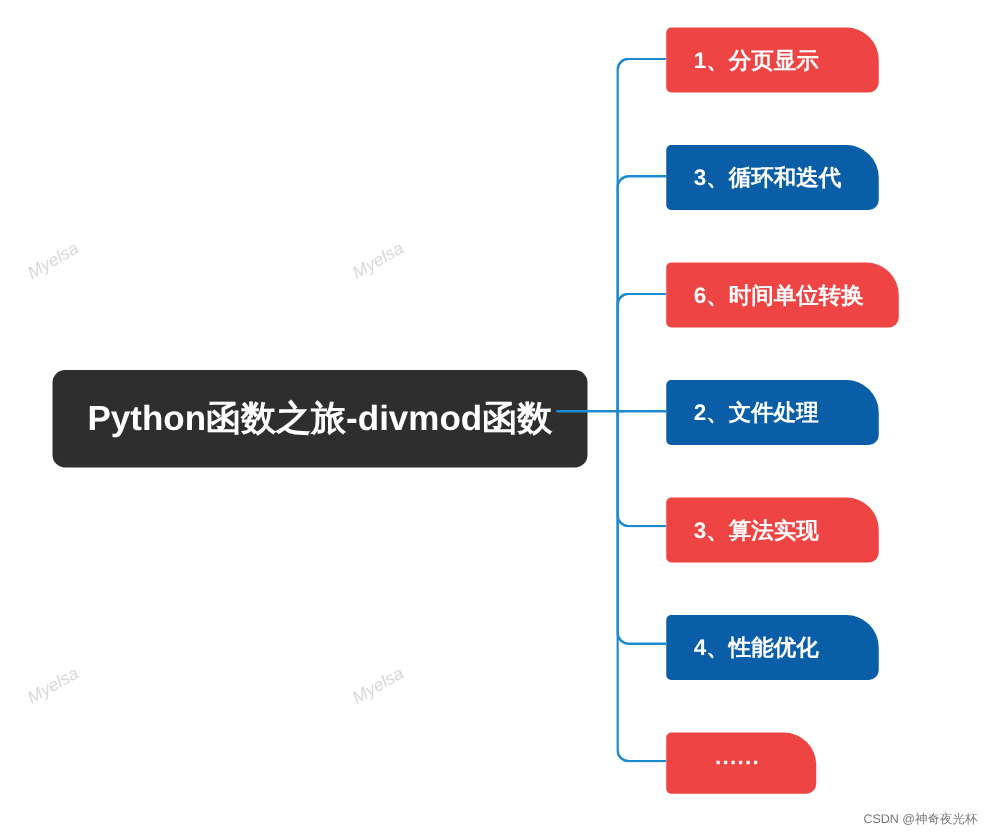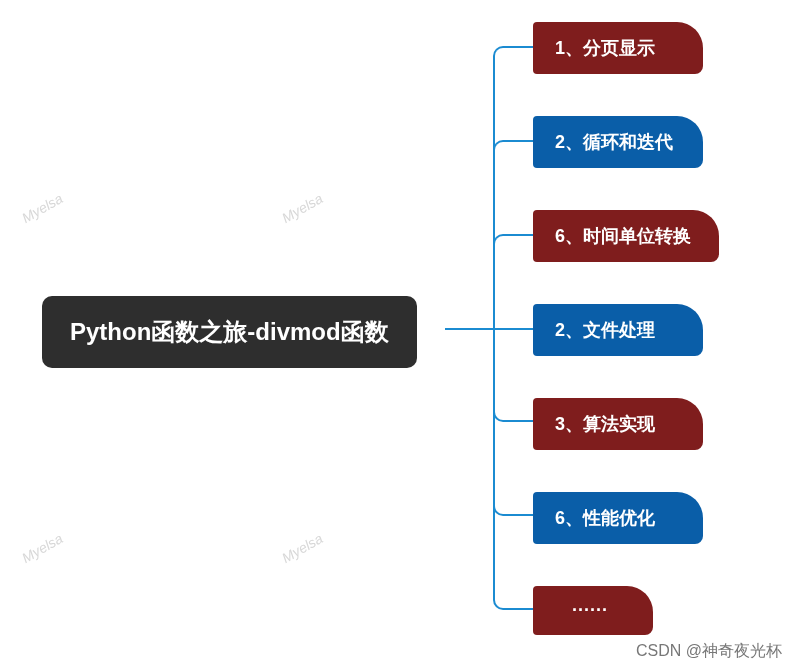--- a/index.html
+++ b/index.html
@@ -45,7 +45,7 @@
       white-space: nowrap;
       min-width: 170px;
     }
-    .child-node.light { background: #7f1d1d; padding-left: 22px; }
+    .child-node.light { background: #ef4444; padding-left: 22px; }
     .child-node.dark  { background: #0a5ea8; }
     .connector {
       position: absolute;

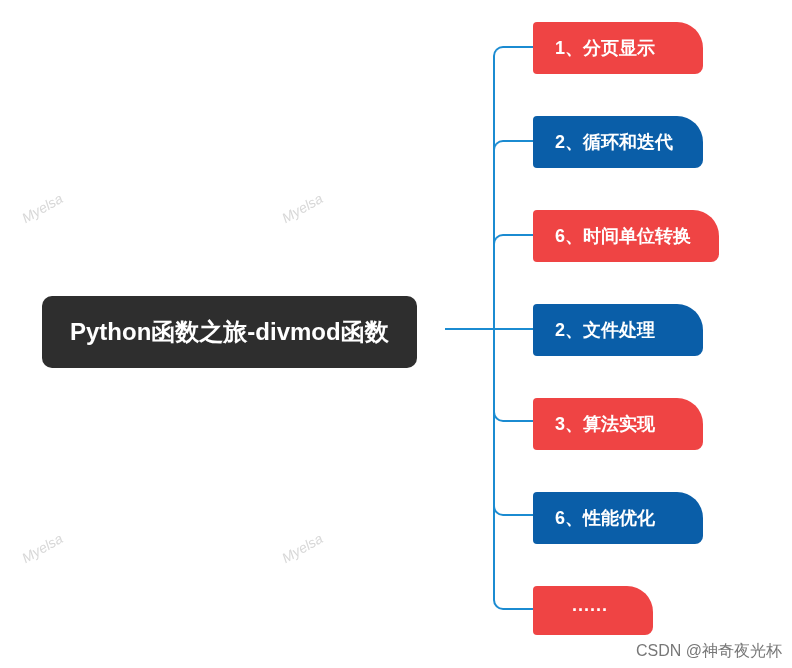--- a/index.html
+++ b/index.html
@@ -105,7 +105,7 @@
   <span>1、分页显示</span>
 </div>
 <div class="child-node dark" style="left:533px; top:116px;">
-  <span>2、循环和迭代</span>
+  <span>3、循环和迭代</span>
 </div>
 <div class="child-node light" style="left:533px; top:210px;">
   <span>6、时间单位转换</span>

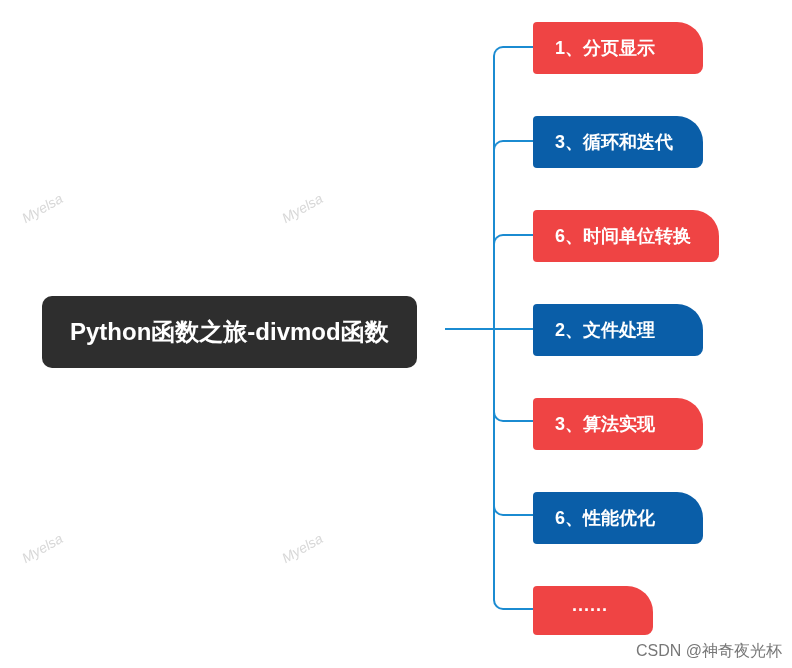--- a/index.html
+++ b/index.html
@@ -27,7 +27,7 @@
       background: #2e2e2e;
       color: #fff;
       font-weight: bold;
-      font-size: 24px;
+      font-size: 28px;
       padding: 20px 28px;
       border-radius: 10px;
       white-space: nowrap;

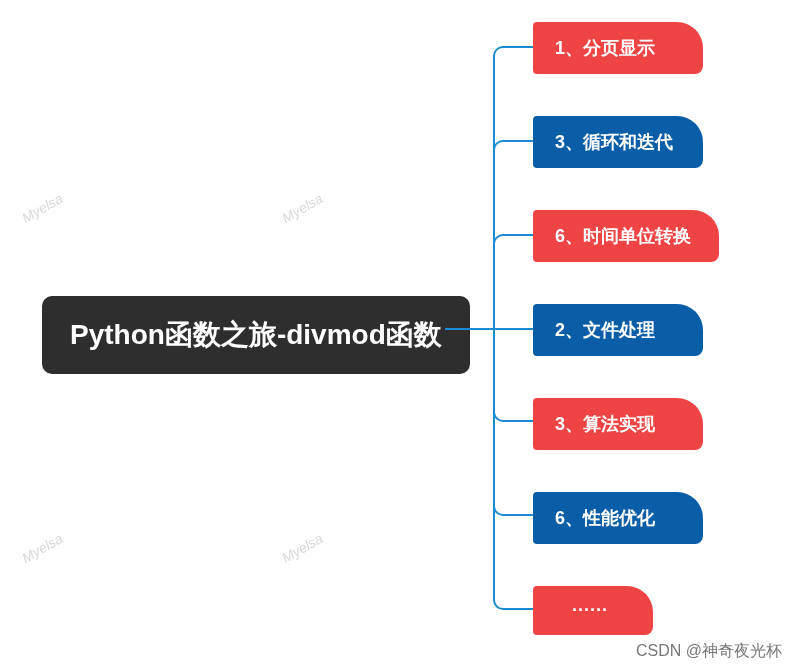--- a/index.html
+++ b/index.html
@@ -117,7 +117,7 @@
   <span>3、算法实现</span>
 </div>
 <div class="child-node dark" style="left:533px; top:492px;">
-  <span>6、性能优化</span>
+  <span>4、性能优化</span>
 </div>
 <div class="child-node light" style="left:533px; top:586px; min-width:120px; text-align:center;">
   <span>······</span>

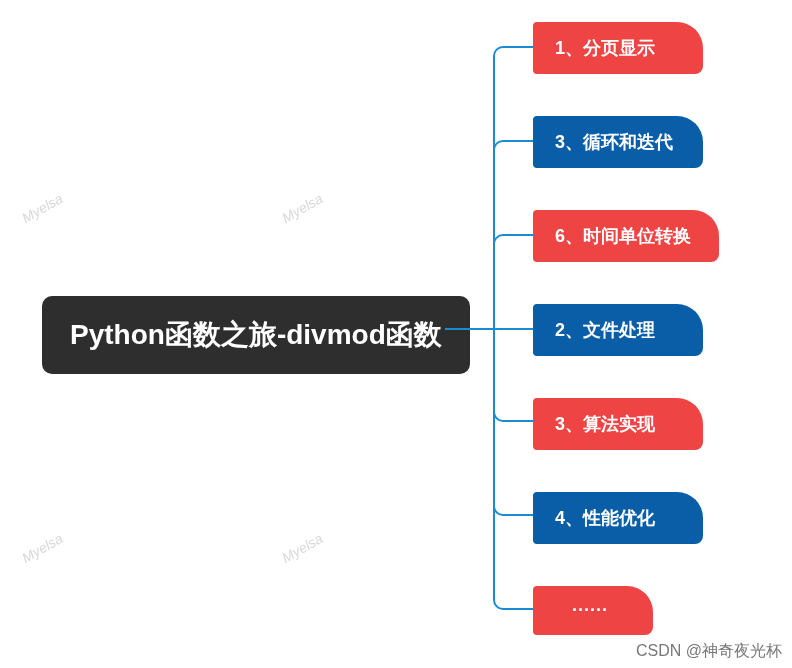--- a/index.html
+++ b/index.html
@@ -68,7 +68,7 @@
       position: absolute;
       right: 10px;
       bottom: 6px;
-      font-size: 16px;
+      font-size: 10px;
       color: #777;
       text-align: right;
     }

